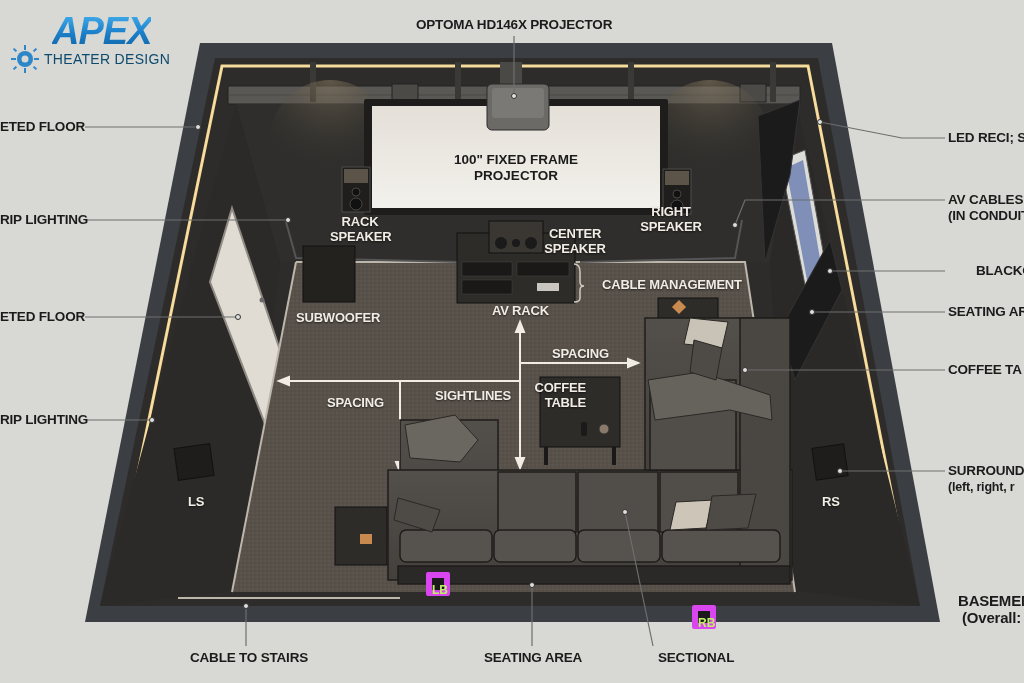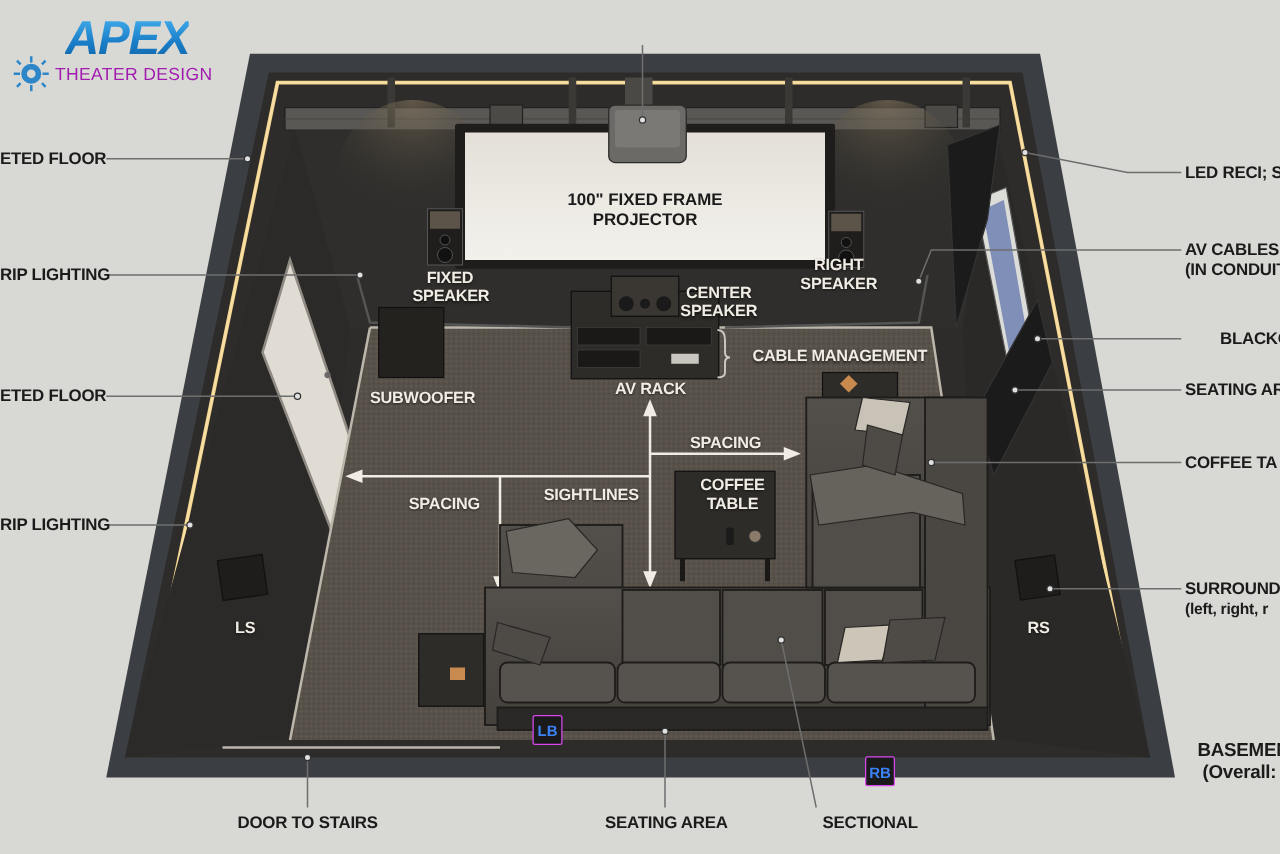--- a/index.html
+++ b/index.html
@@ -281,6 +281,7 @@
     <div class="logo-sub">THEATER DESIGN</div>
   </div>
 
+  <div class="callout" style="left:416px; top:17px;">OPTOMA HD146X PROJECTOR</div>
 
   <div class="screen-label" style="left:430px; top:152px; width:172px;">
     <div>100" FIXED FRAME</div>

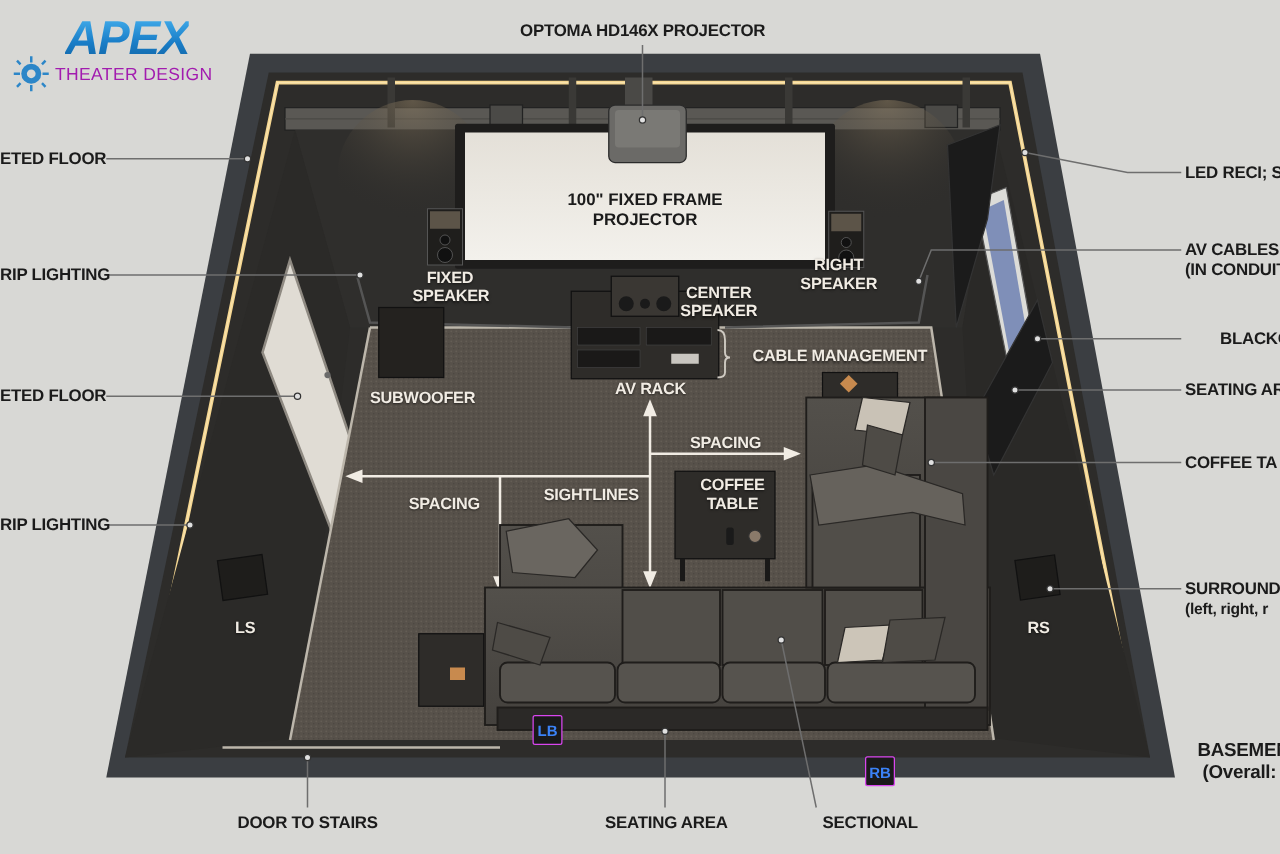--- a/index.html
+++ b/index.html
@@ -24,7 +24,7 @@
   }
   .logo-sub {
     position: absolute; left: 34px; top: 43px;
-    font-size: 14px; color: #a21caf; letter-spacing: 0.3px;
+    font-size: 14px; color: #0c4a6e; letter-spacing: 0.3px;
   }
   .logo-icon { position: absolute; left: 0; top: 36px; width: 30px; height: 30px; }
 

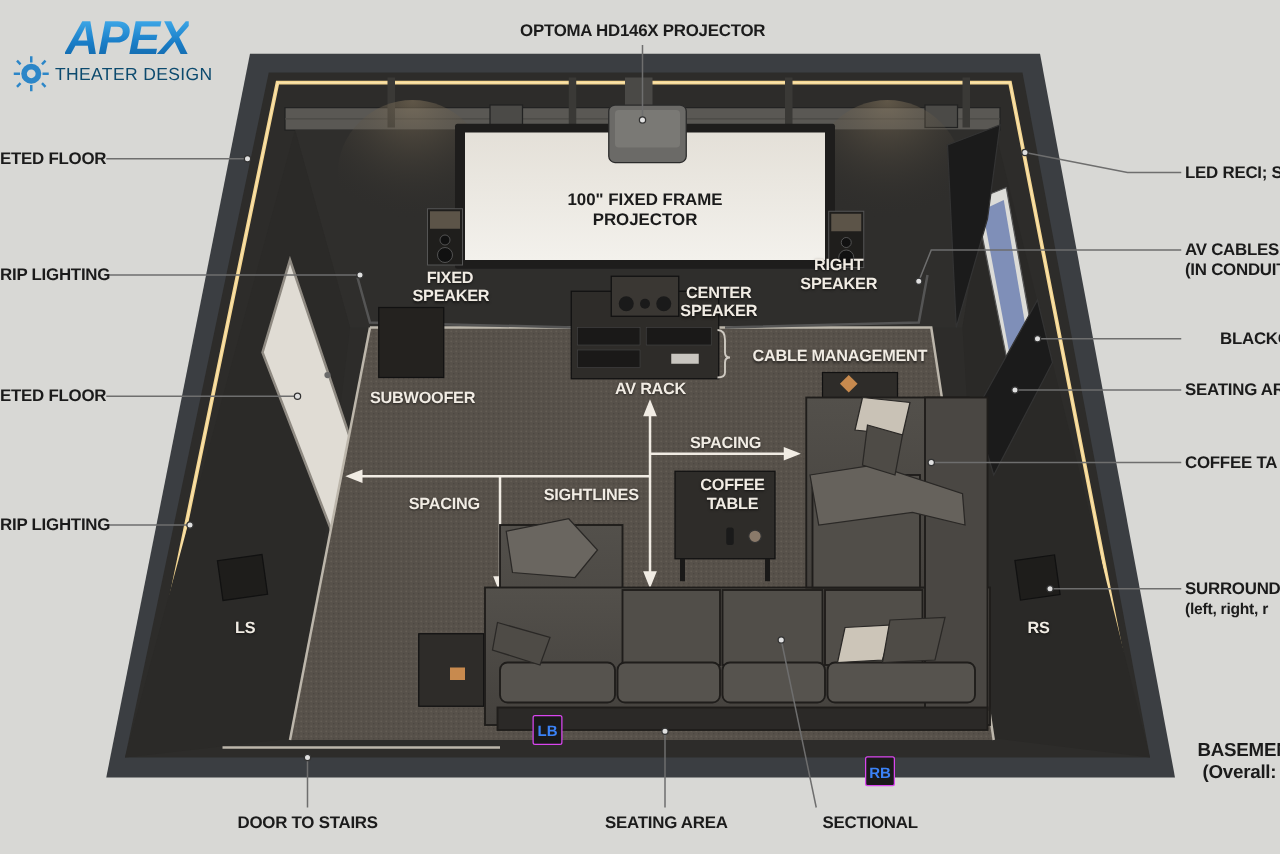--- a/index.html
+++ b/index.html
@@ -323,7 +323,7 @@
   <div class="callout" style="left:658px; top:650px;">SECTIONAL</div>
 
   <div class="in-label" style="left:330px; top:214px; width:60px;">
-    <div>FIXED</div>
+    <div>RACK</div>
     <div>SPEAKER</div>
   </div>
   <div class="in-label" style="left:544px; top:226px; width:62px;">

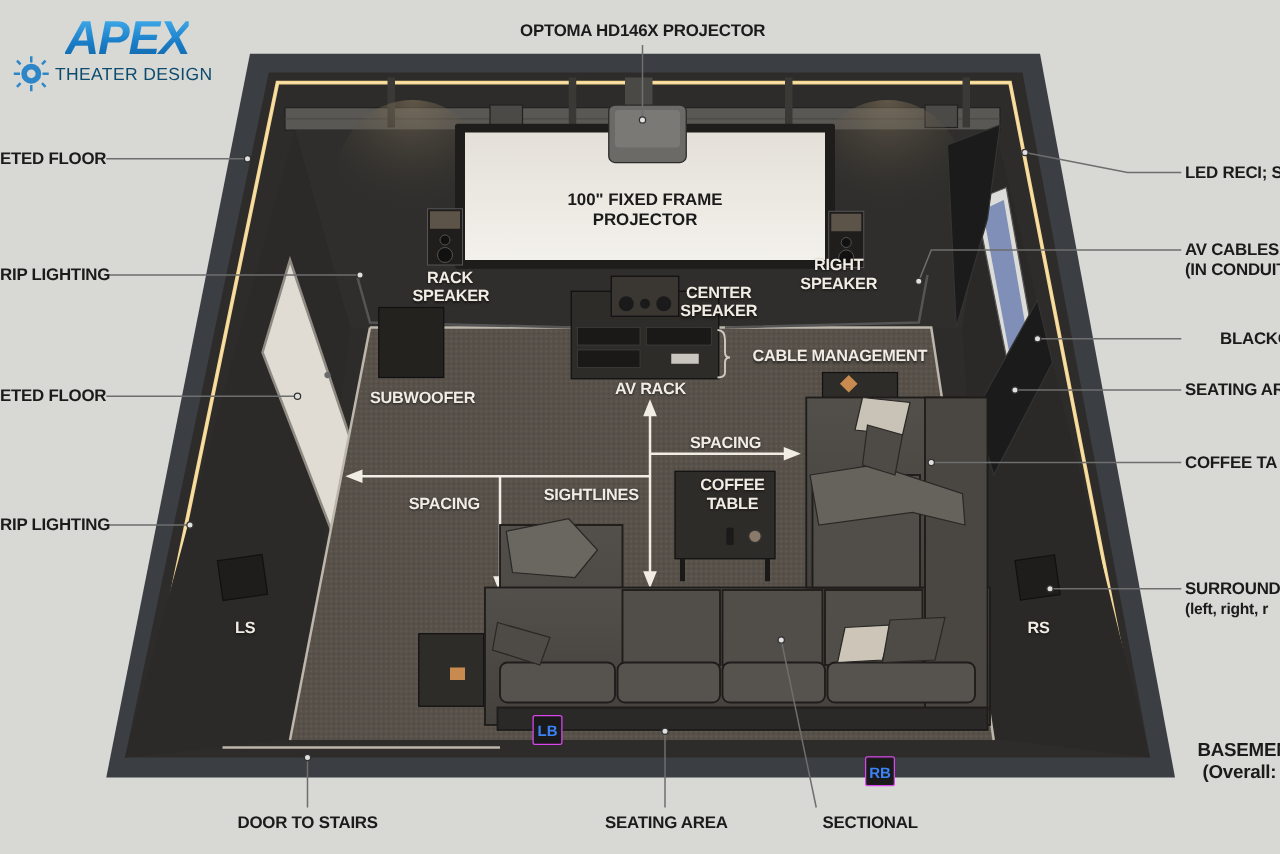--- a/index.html
+++ b/index.html
@@ -340,7 +340,7 @@
   <div class="in-label" style="left:435px; top:356px;margin-top:32px;">SIGHTLINES</div>
   <div class="in-label" style="left:552px; top:346px;">SPACING</div>
   <div class="in-label" style="left:327px; top:395px;">SPACING</div>
-  <div class="in-label" style="left:556px; top:380px; width:60px;">
+  <div class="in-label" style="left:526px; top:380px; width:60px;text-align:right;">
     <div>COFFEE</div>
     <div>TABLE</div>
   </div>

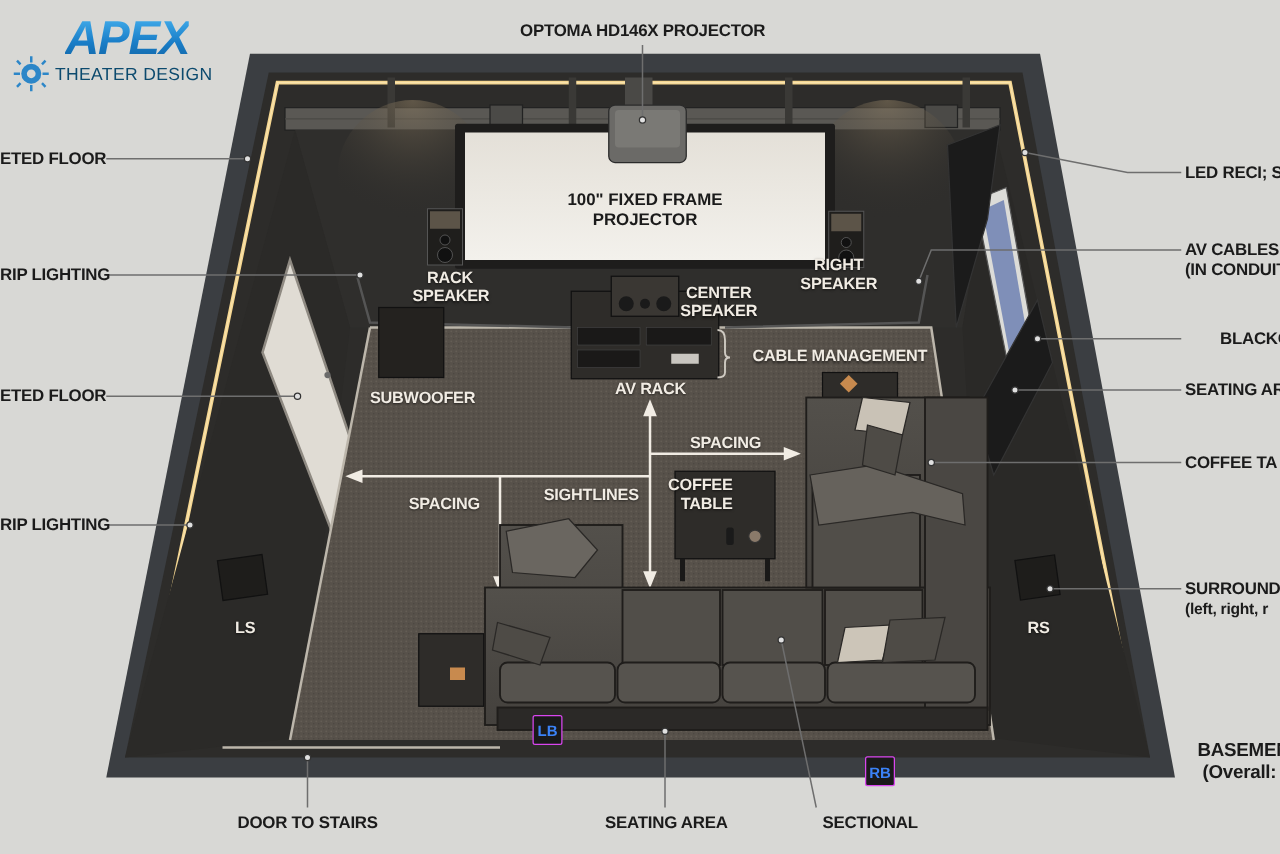--- a/index.html
+++ b/index.html
@@ -60,14 +60,14 @@
   .badge {
     position: absolute;
     background: #1a1a1a;
-    color: #3b82f6;
+    color: #bef264;
     font-weight: bold;
     font-size: 12px;
     width: 24px; height: 24px;
     line-height: 24px;
     text-align: center;
     border-radius: 2px;
-    border: 1px solid #d946ef;
+    border: 6px solid #d946ef;
   }
 </style>
 </head>

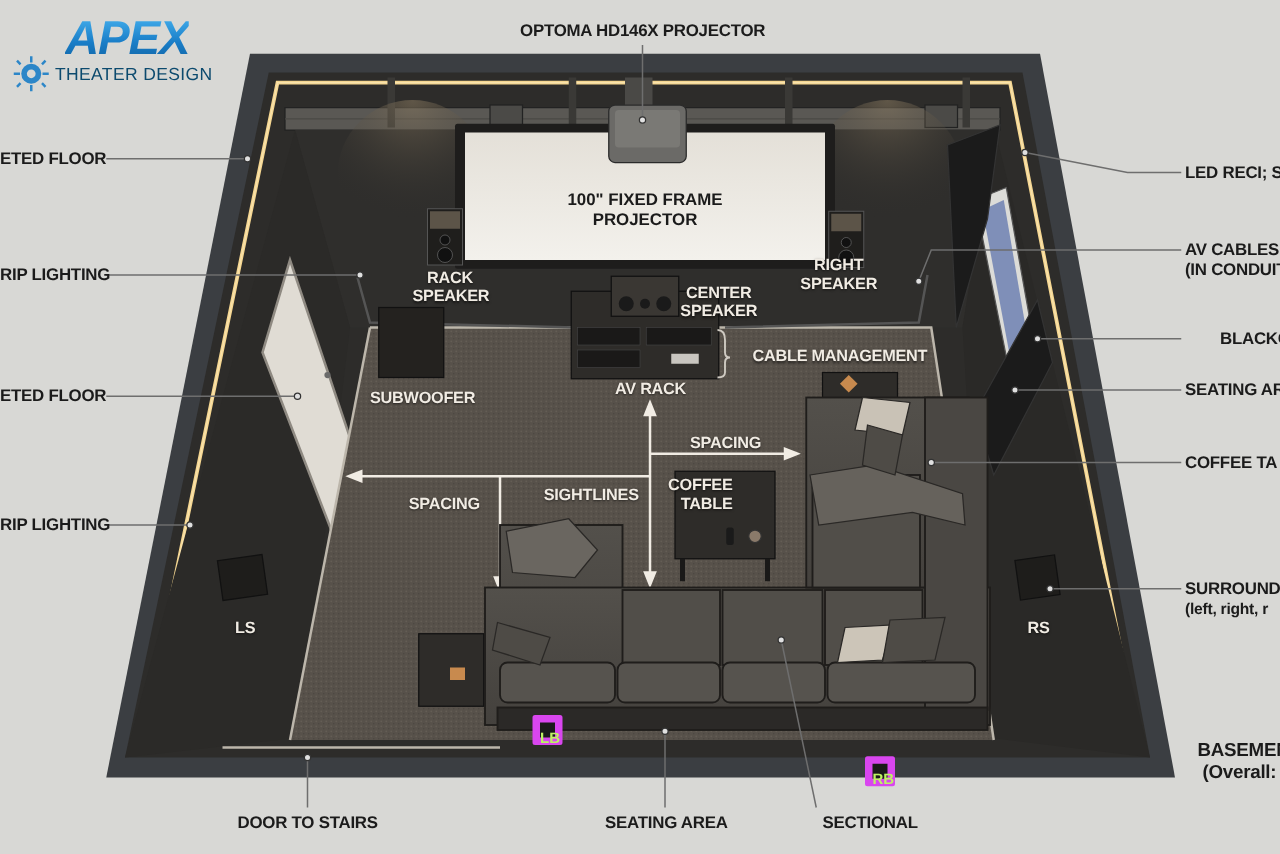--- a/index.html
+++ b/index.html
@@ -318,7 +318,7 @@
     <div style="padding-left:4px;">(Overall:</div>
   </div>
 
-  <div class="callout" style="left:190px; top:650px;">DOOR TO STAIRS</div>
+  <div class="callout" style="left:190px; top:650px;">CABLE TO STAIRS</div>
   <div class="callout" style="left:484px; top:650px;">SEATING AREA</div>
   <div class="callout" style="left:658px; top:650px;">SECTIONAL</div>
 

